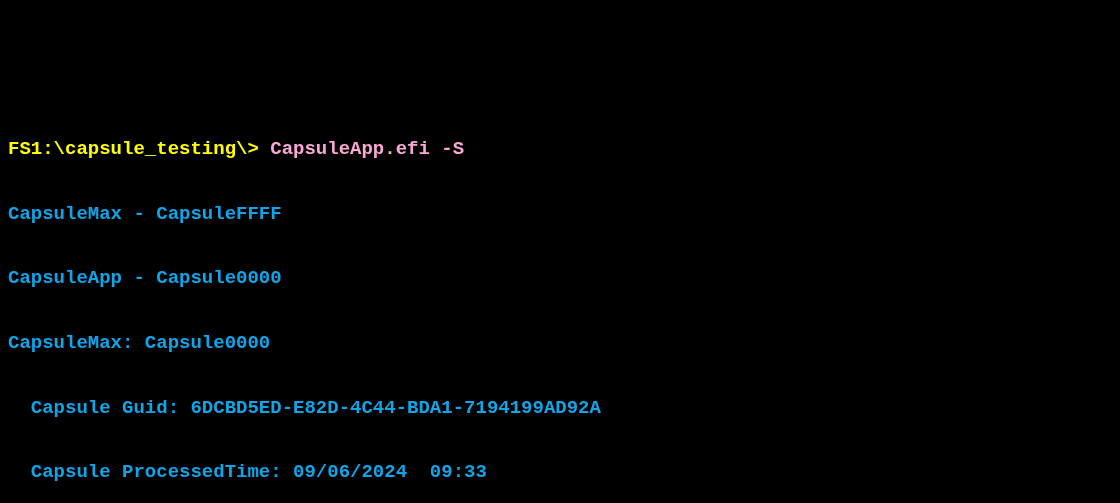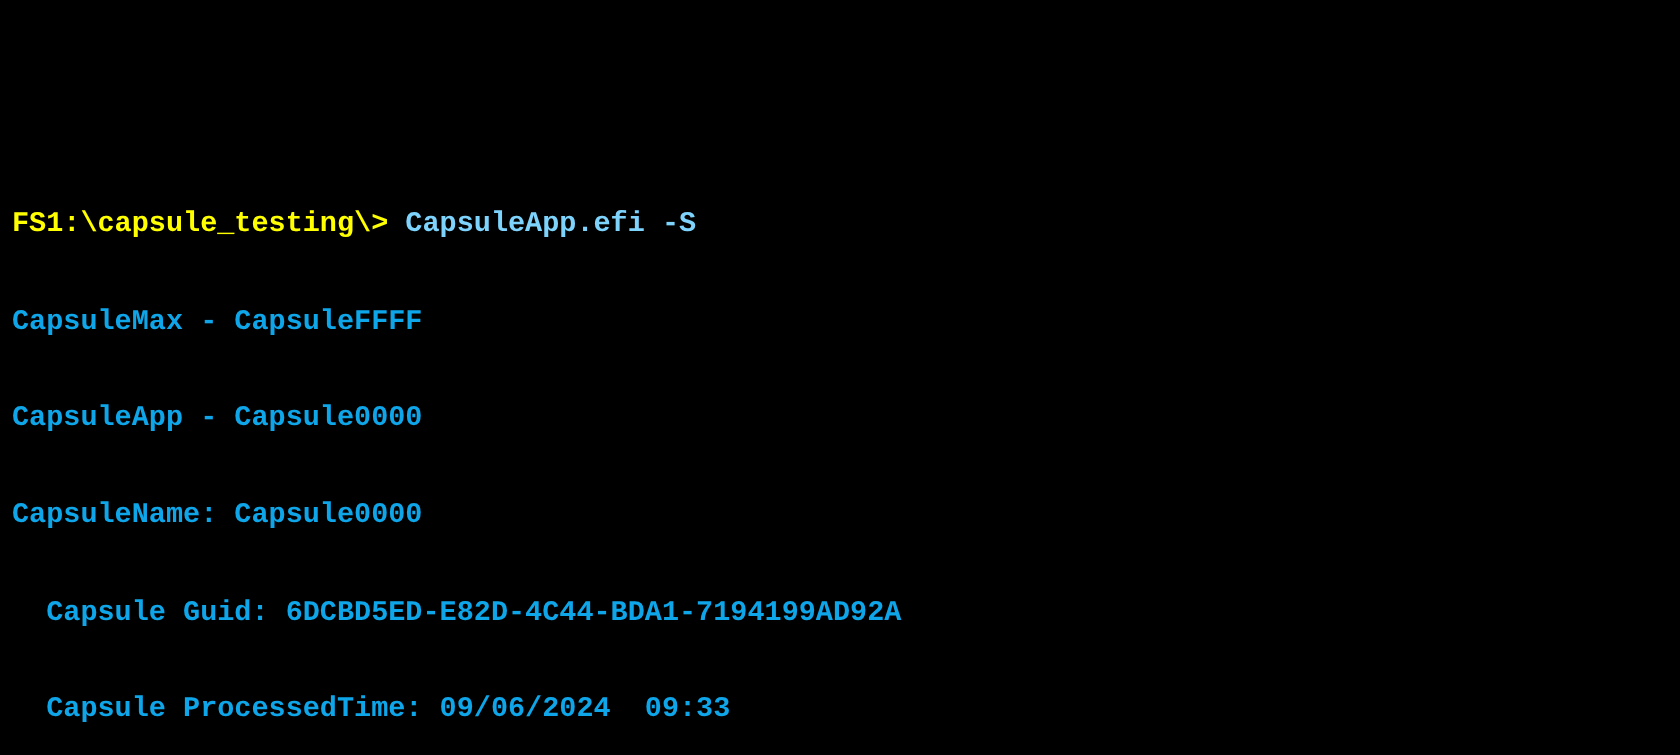--- a/index.html
+++ b/index.html
@@ -25,7 +25,7 @@
       margin-top: 15px;
     }
     .command {
-      color: #7dd3fc;
+      color: #f9a8d4;
     }
     .output {
       color: #0ea5e9;

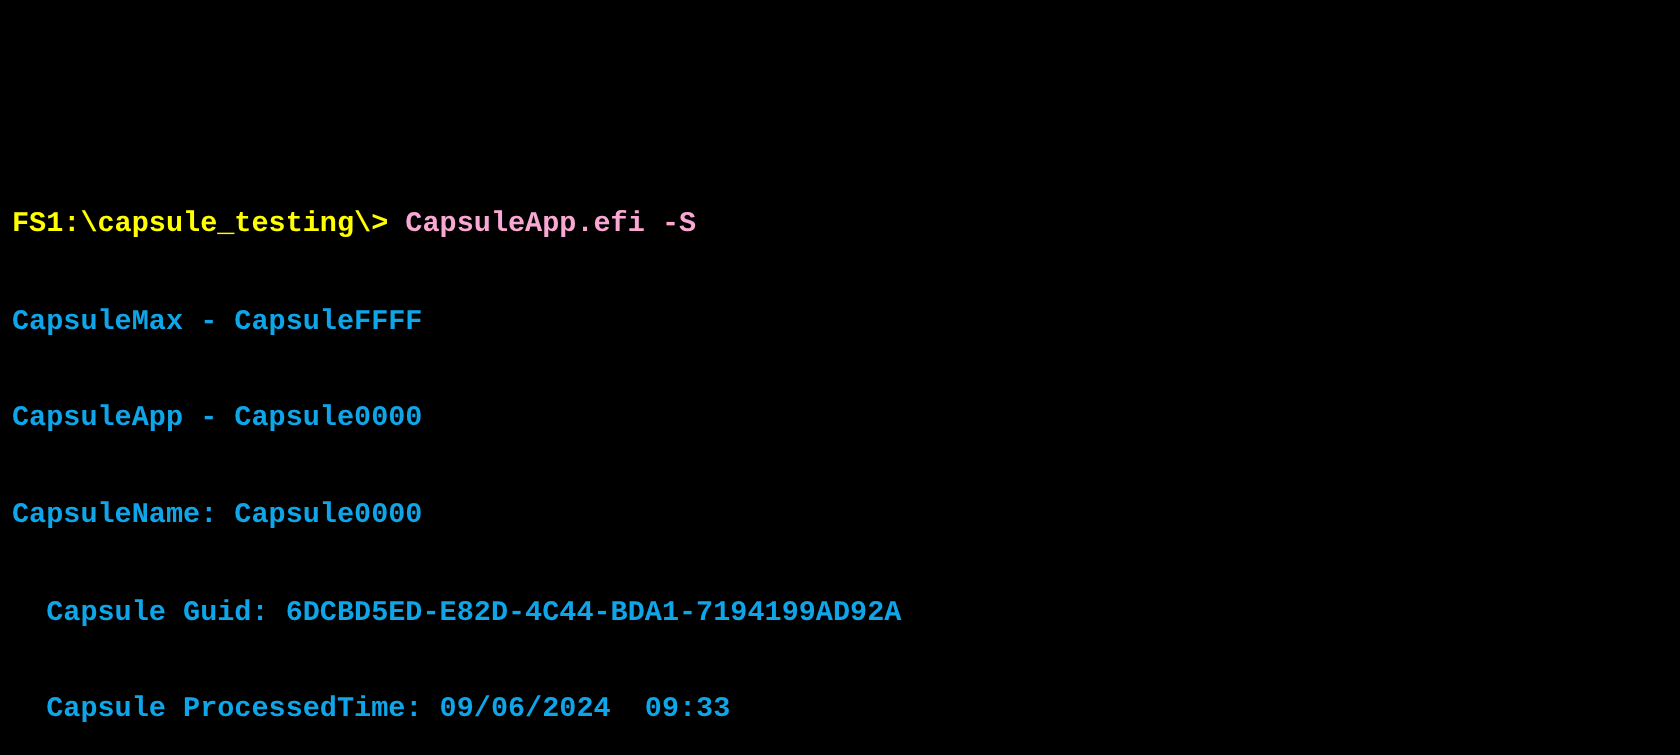--- a/index.html
+++ b/index.html
@@ -39,7 +39,7 @@
 <div><span class="prompt">FS1:\capsule_testing\&gt;</span><span class="command"> CapsuleApp.efi -S</span></div>
 <div class="output">CapsuleMax - CapsuleFFFF</div>
 <div class="output">CapsuleApp - Capsule0000</div>
-<div class="output">CapsuleName: Capsule0000</div>
+<div class="output">CapsuleMax: Capsule0000</div>
 <div class="output">  Capsule Guid: 6DCBD5ED-E82D-4C44-BDA1-7194199AD92A</div>
 <div class="output">  Capsule ProcessedTime: 09/06/2024  09:33</div>
 

